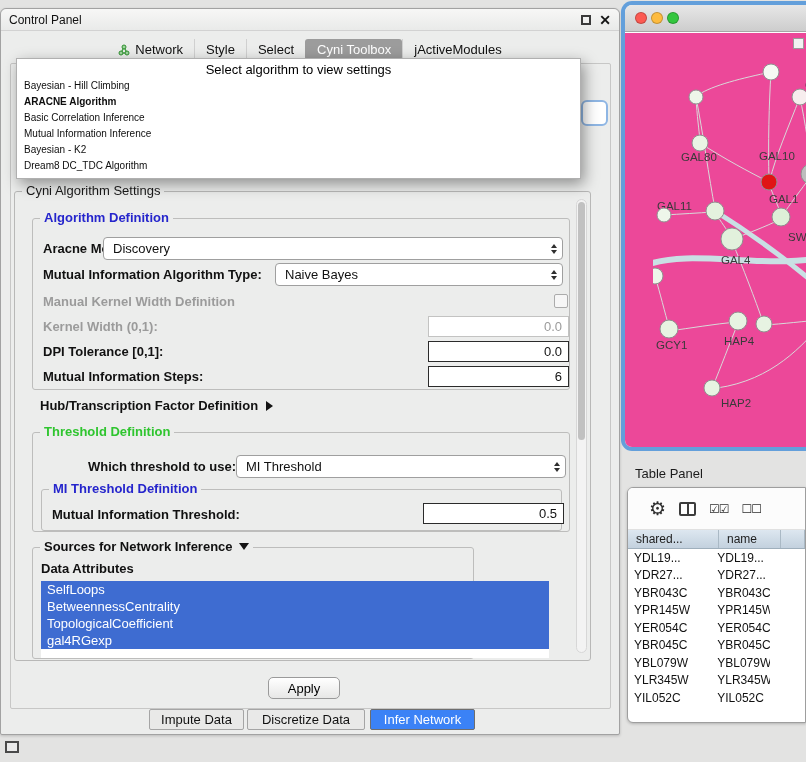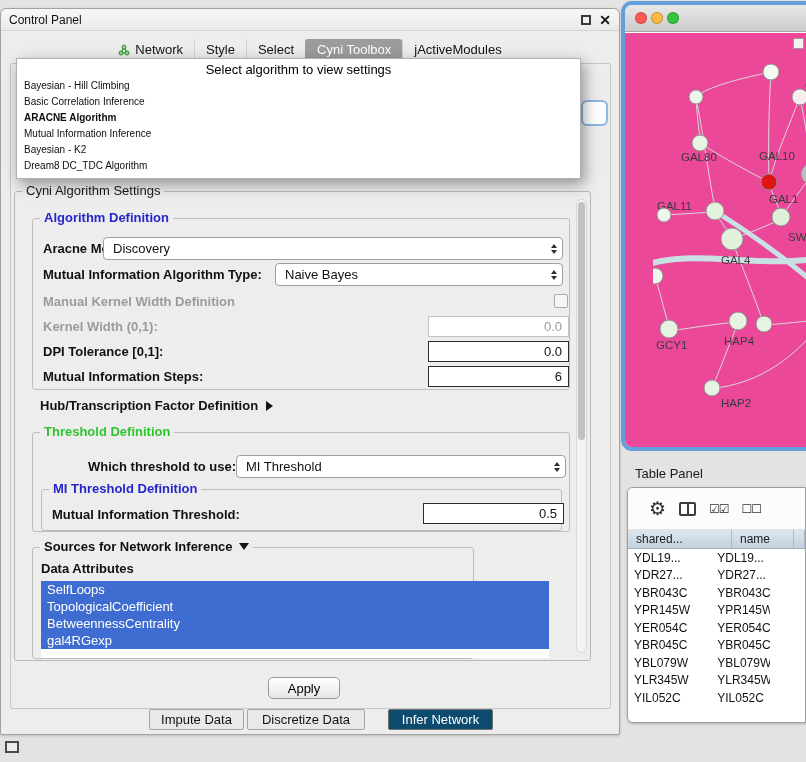--- a/index.html
+++ b/index.html
@@ -284,8 +284,8 @@
       <div class="popup-ph">Select algorithm to view settings</div>
       <div>
           <div class="popup-item">Bayesian - Hill Climbing</div>
+          <div class="popup-item sel">ARACNE Algorithm</div>
           <div class="popup-item">Basic Correlation Inference</div>
-          <div class="popup-item sel">ARACNE Algorithm</div>
           <div class="popup-item">Mutual Information Inference</div>
           <div class="popup-item">Bayesian - K2</div>
           <div class="popup-item">Dream8 DC_TDC Algorithm</div>

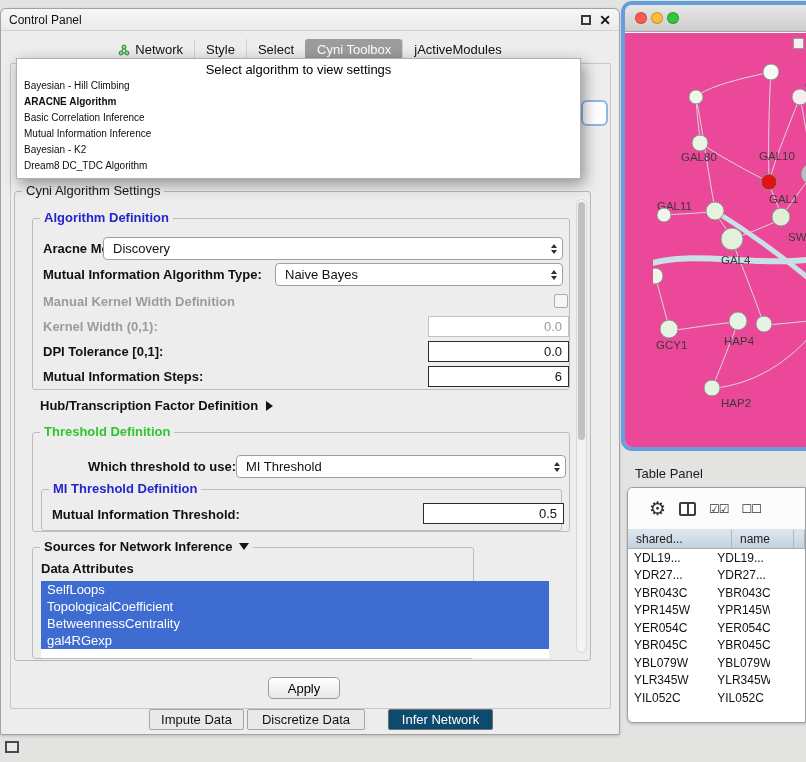--- a/index.html
+++ b/index.html
@@ -140,7 +140,7 @@
         border-bottom:1px solid #9fafbc; font-size:12px; color:#1d1d1d; }
   .tp-hc { display:flex; align-items:center; border-right:1px solid #aab9c5;
         overflow:hidden; white-space:nowrap; padding-left:8px; }
-  .c1 { width:104px; } .c2 { width:62px; } .c3 { flex:1; }
+  .c1 { width:91px; } .c2 { width:62px; } .c3 { flex:1; }
   .tp-body { font-size:12px; }
   .tp-row { display:flex; height:17.5px; align-items:center; }
   .tp-cell { padding-left:6px; overflow:hidden; white-space:nowrap; }

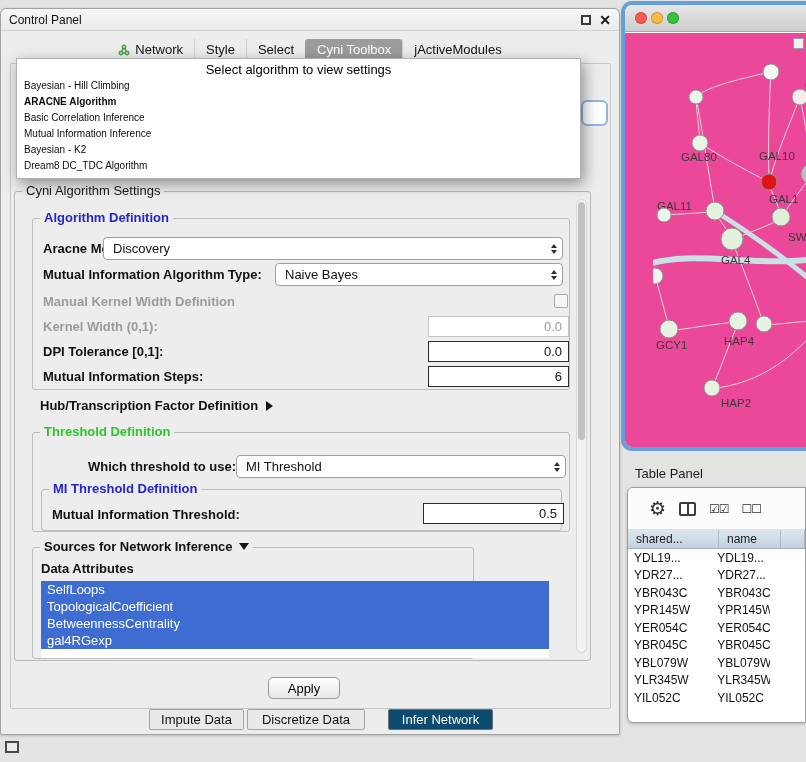--- a/index.html
+++ b/index.html
@@ -267,8 +267,8 @@
         <span class="attr-label">Data Attributes</span>
         <div class="attr-list">
             <div class="attr-item">SelfLoops</div>
+            <div class="attr-item">BetweennessCentrality</div>
             <div class="attr-item">TopologicalCoefficient</div>
-            <div class="attr-item">BetweennessCentrality</div>
             <div class="attr-item">gal4RGexp</div>
           </div>
       </div>

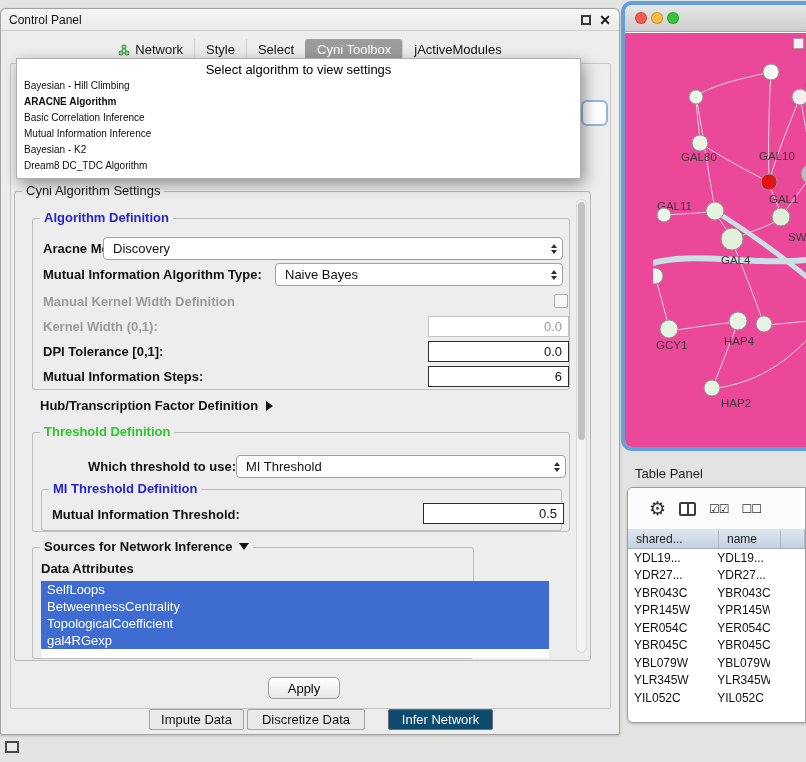--- a/index.html
+++ b/index.html
@@ -94,7 +94,7 @@
         background:#e9e9e8; border:1px solid #a5a5a5; border-radius:2px; font-size:13px; }
   .btab.b1 { left:148px; width:95px; }
   .btab.b2 { left:246px; width:118px; }
-  .btab.b3 { left:387px; width:105px; background:#0c4a6e; color:#fff; border-color:#6e6e6e; }
+  .btab.b3 { left:369px; width:105px; background:#3b82f6; color:#fff; border-color:#6e6e6e; }
 
   
   .popup { position:absolute; left:15px; top:49px; width:565px; background:#fff;

